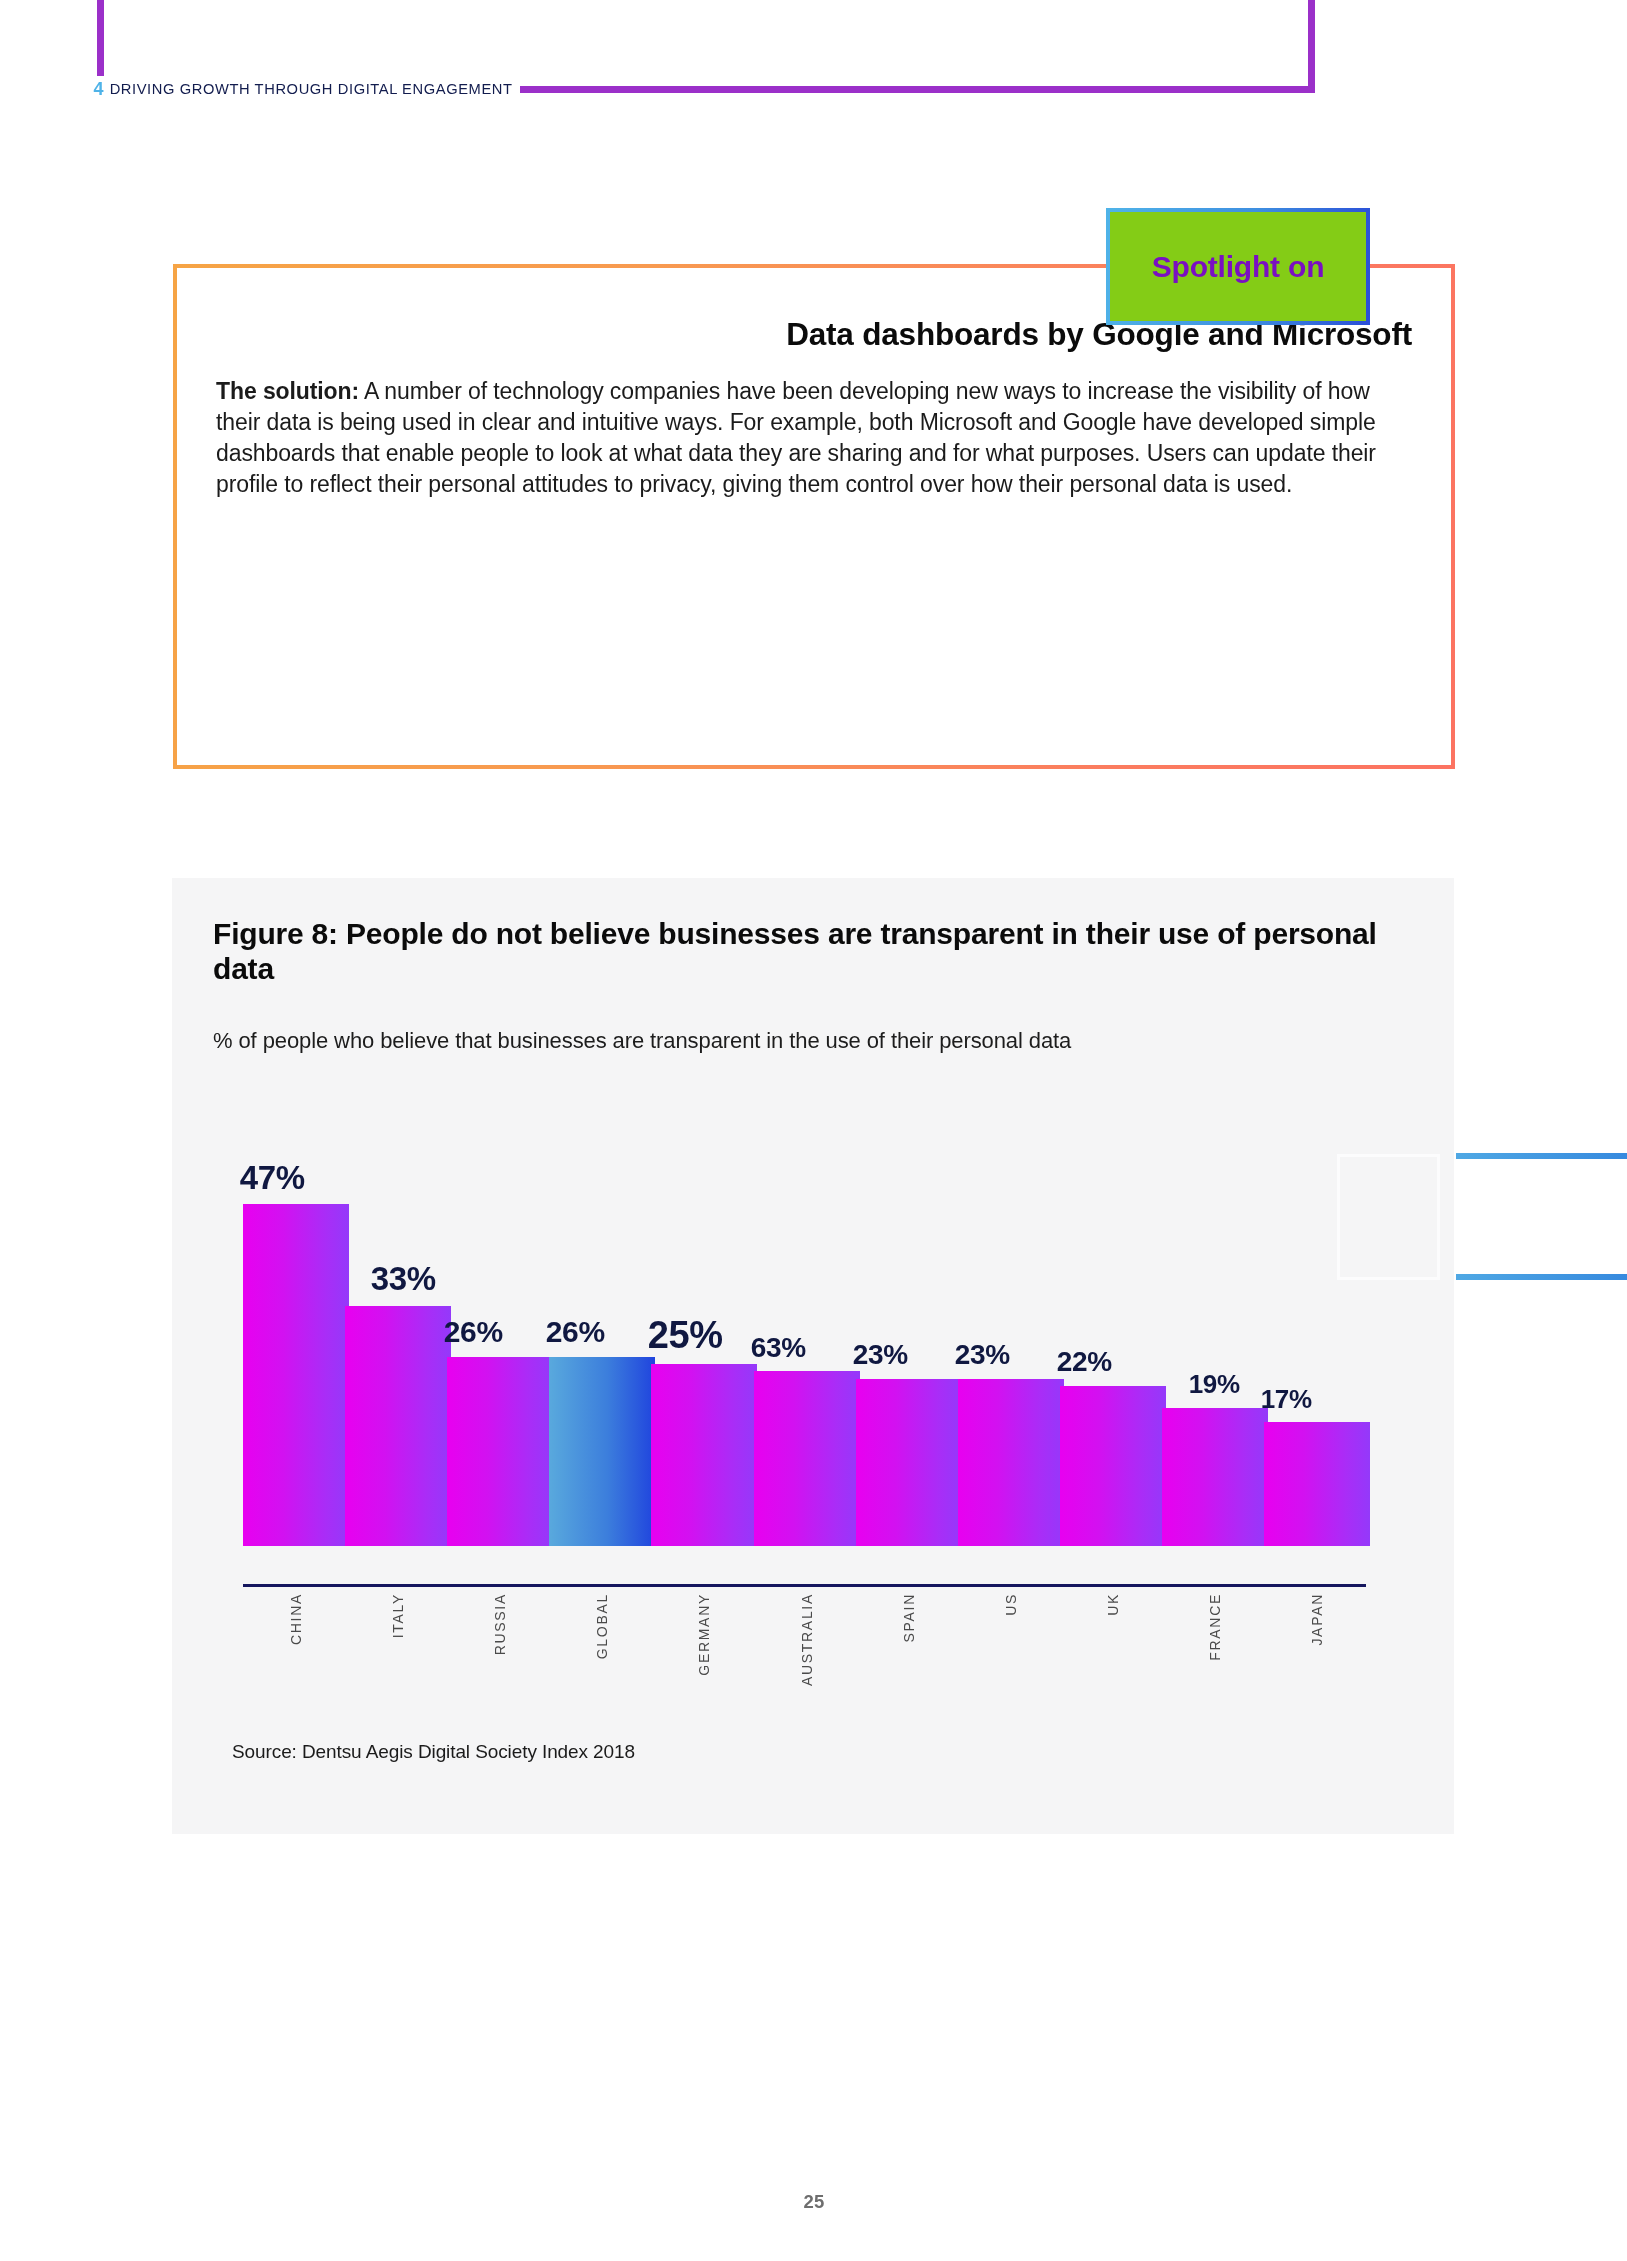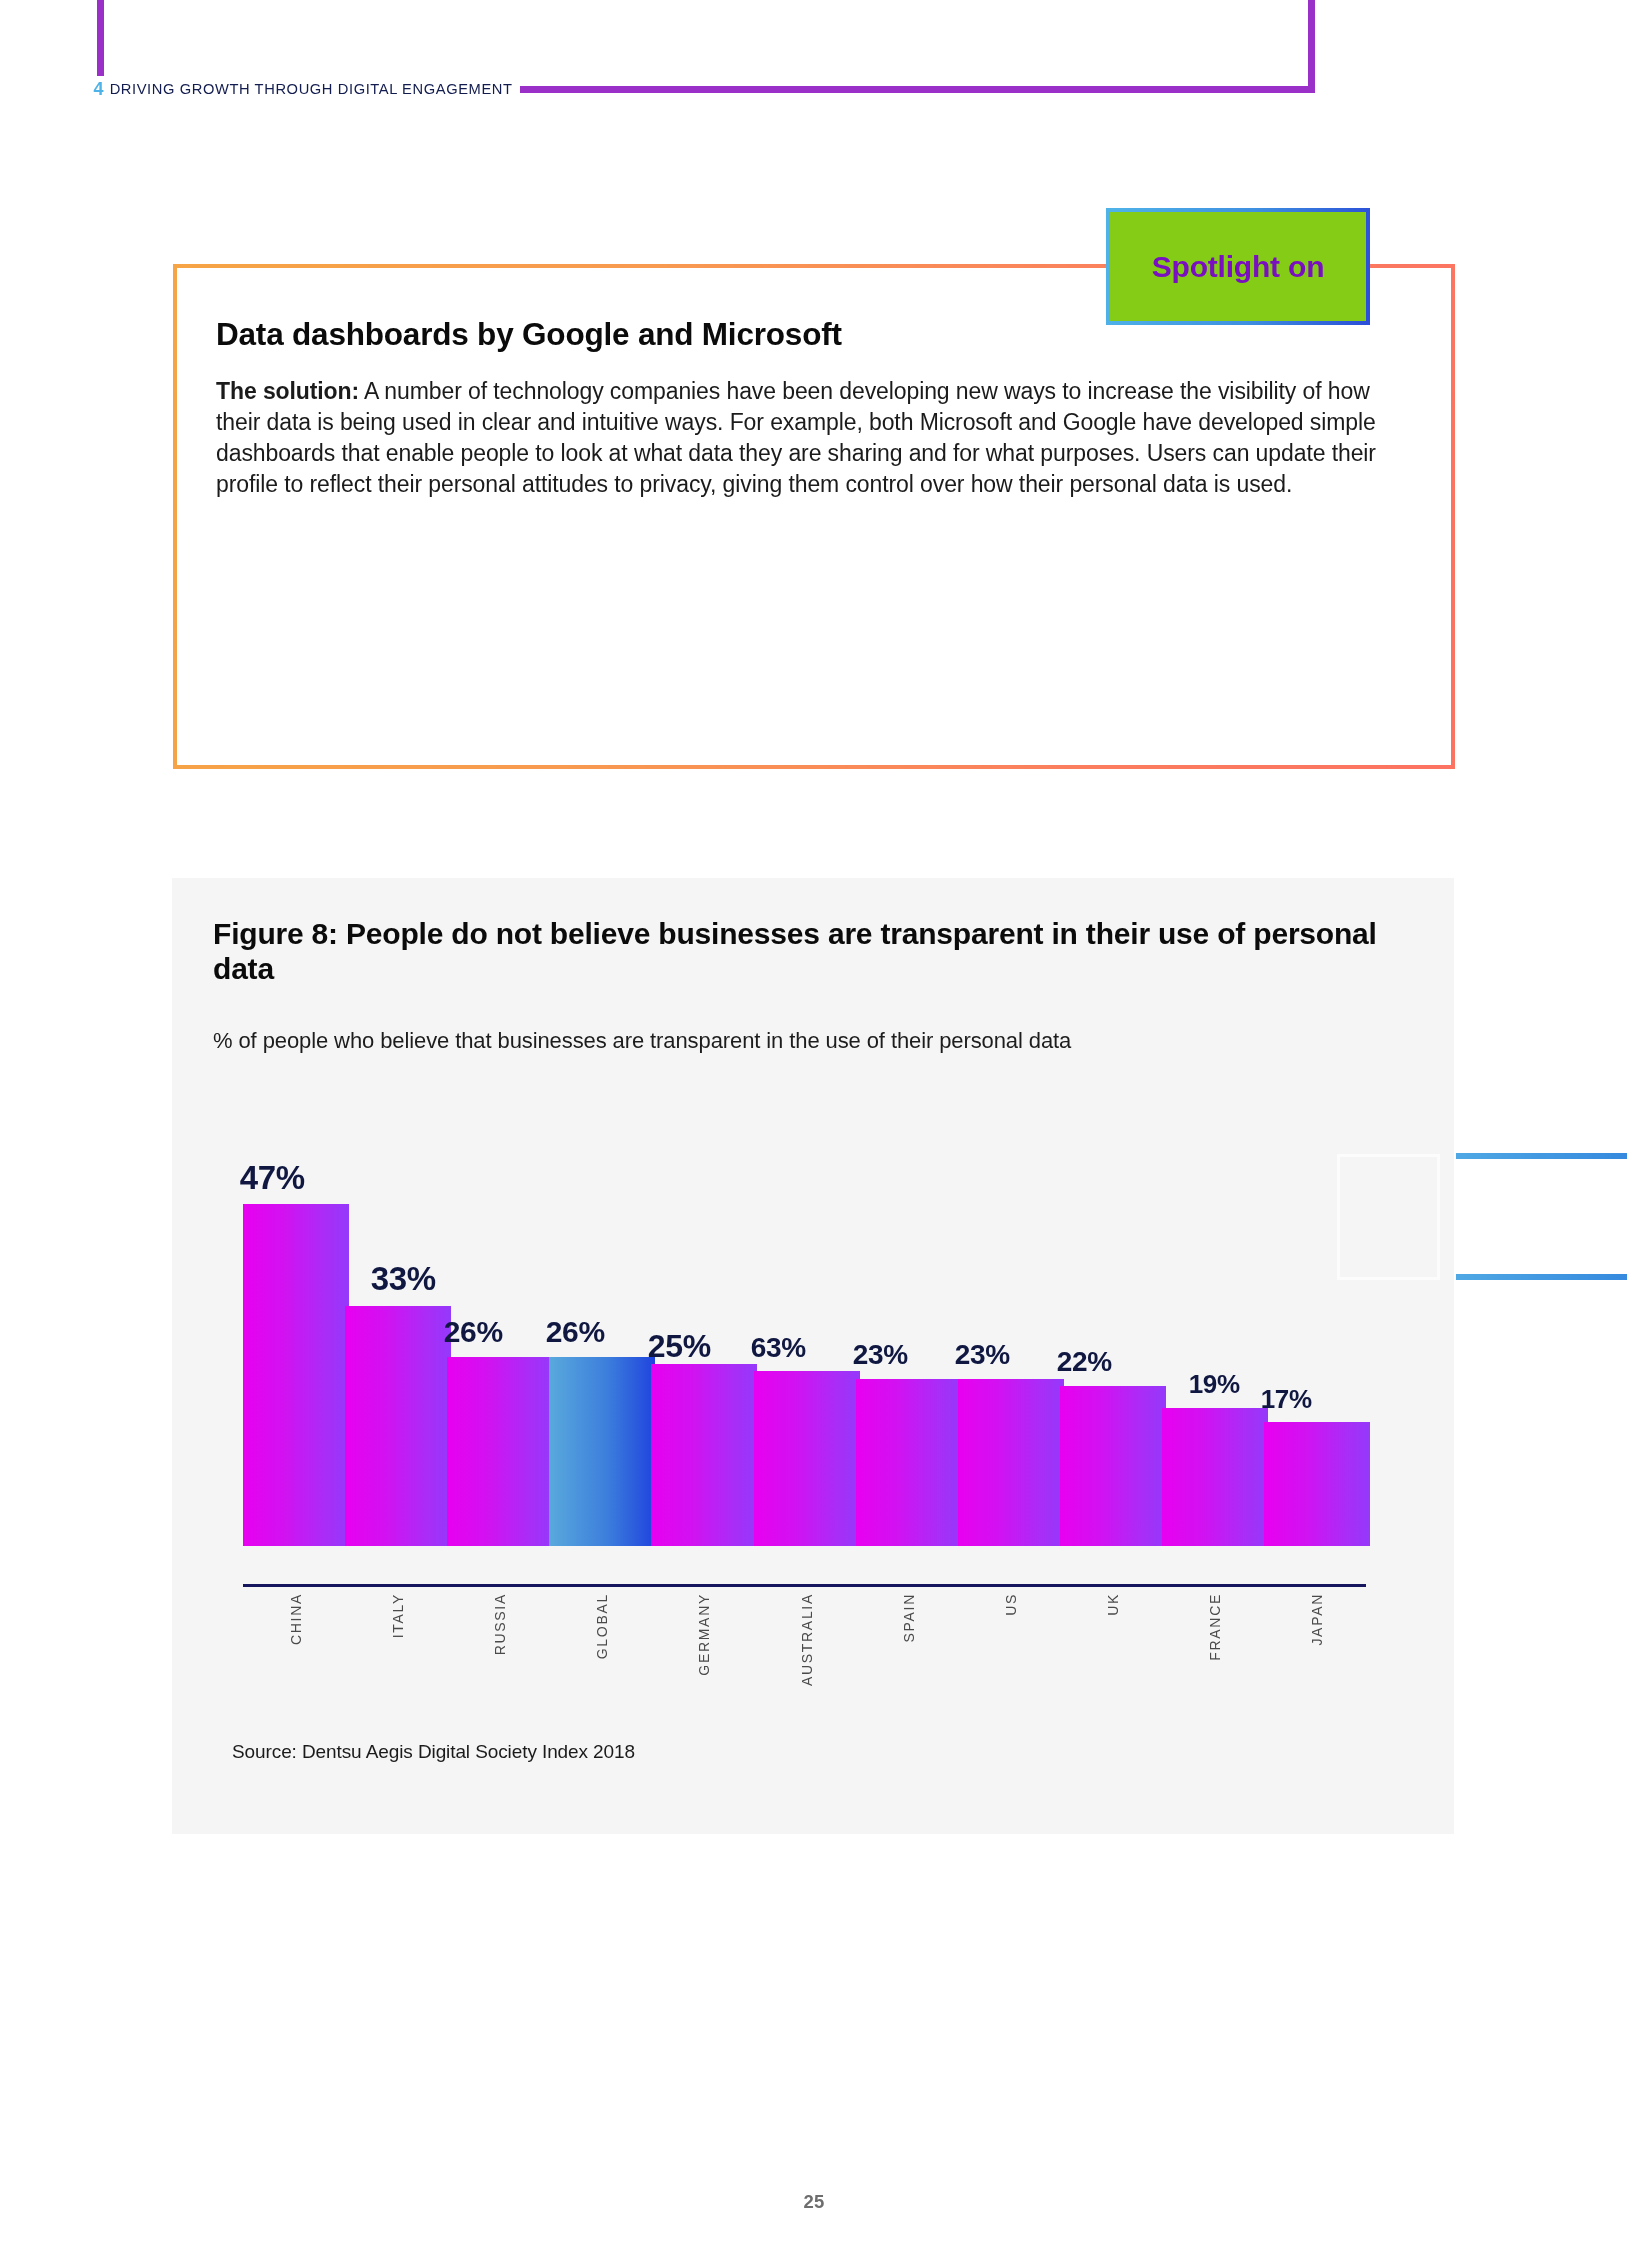--- a/index.html
+++ b/index.html
@@ -49,6 +49,7 @@
   #spotlight-title {
     font-size:31.5px; font-weight:700; color:#0B0B0B; letter-spacing:-0.2px;
     margin-bottom:23px;
+    text-align:right;
   }
   .callout-para {
     font-size:23px; line-height:1.35; color:#1B1B1B;

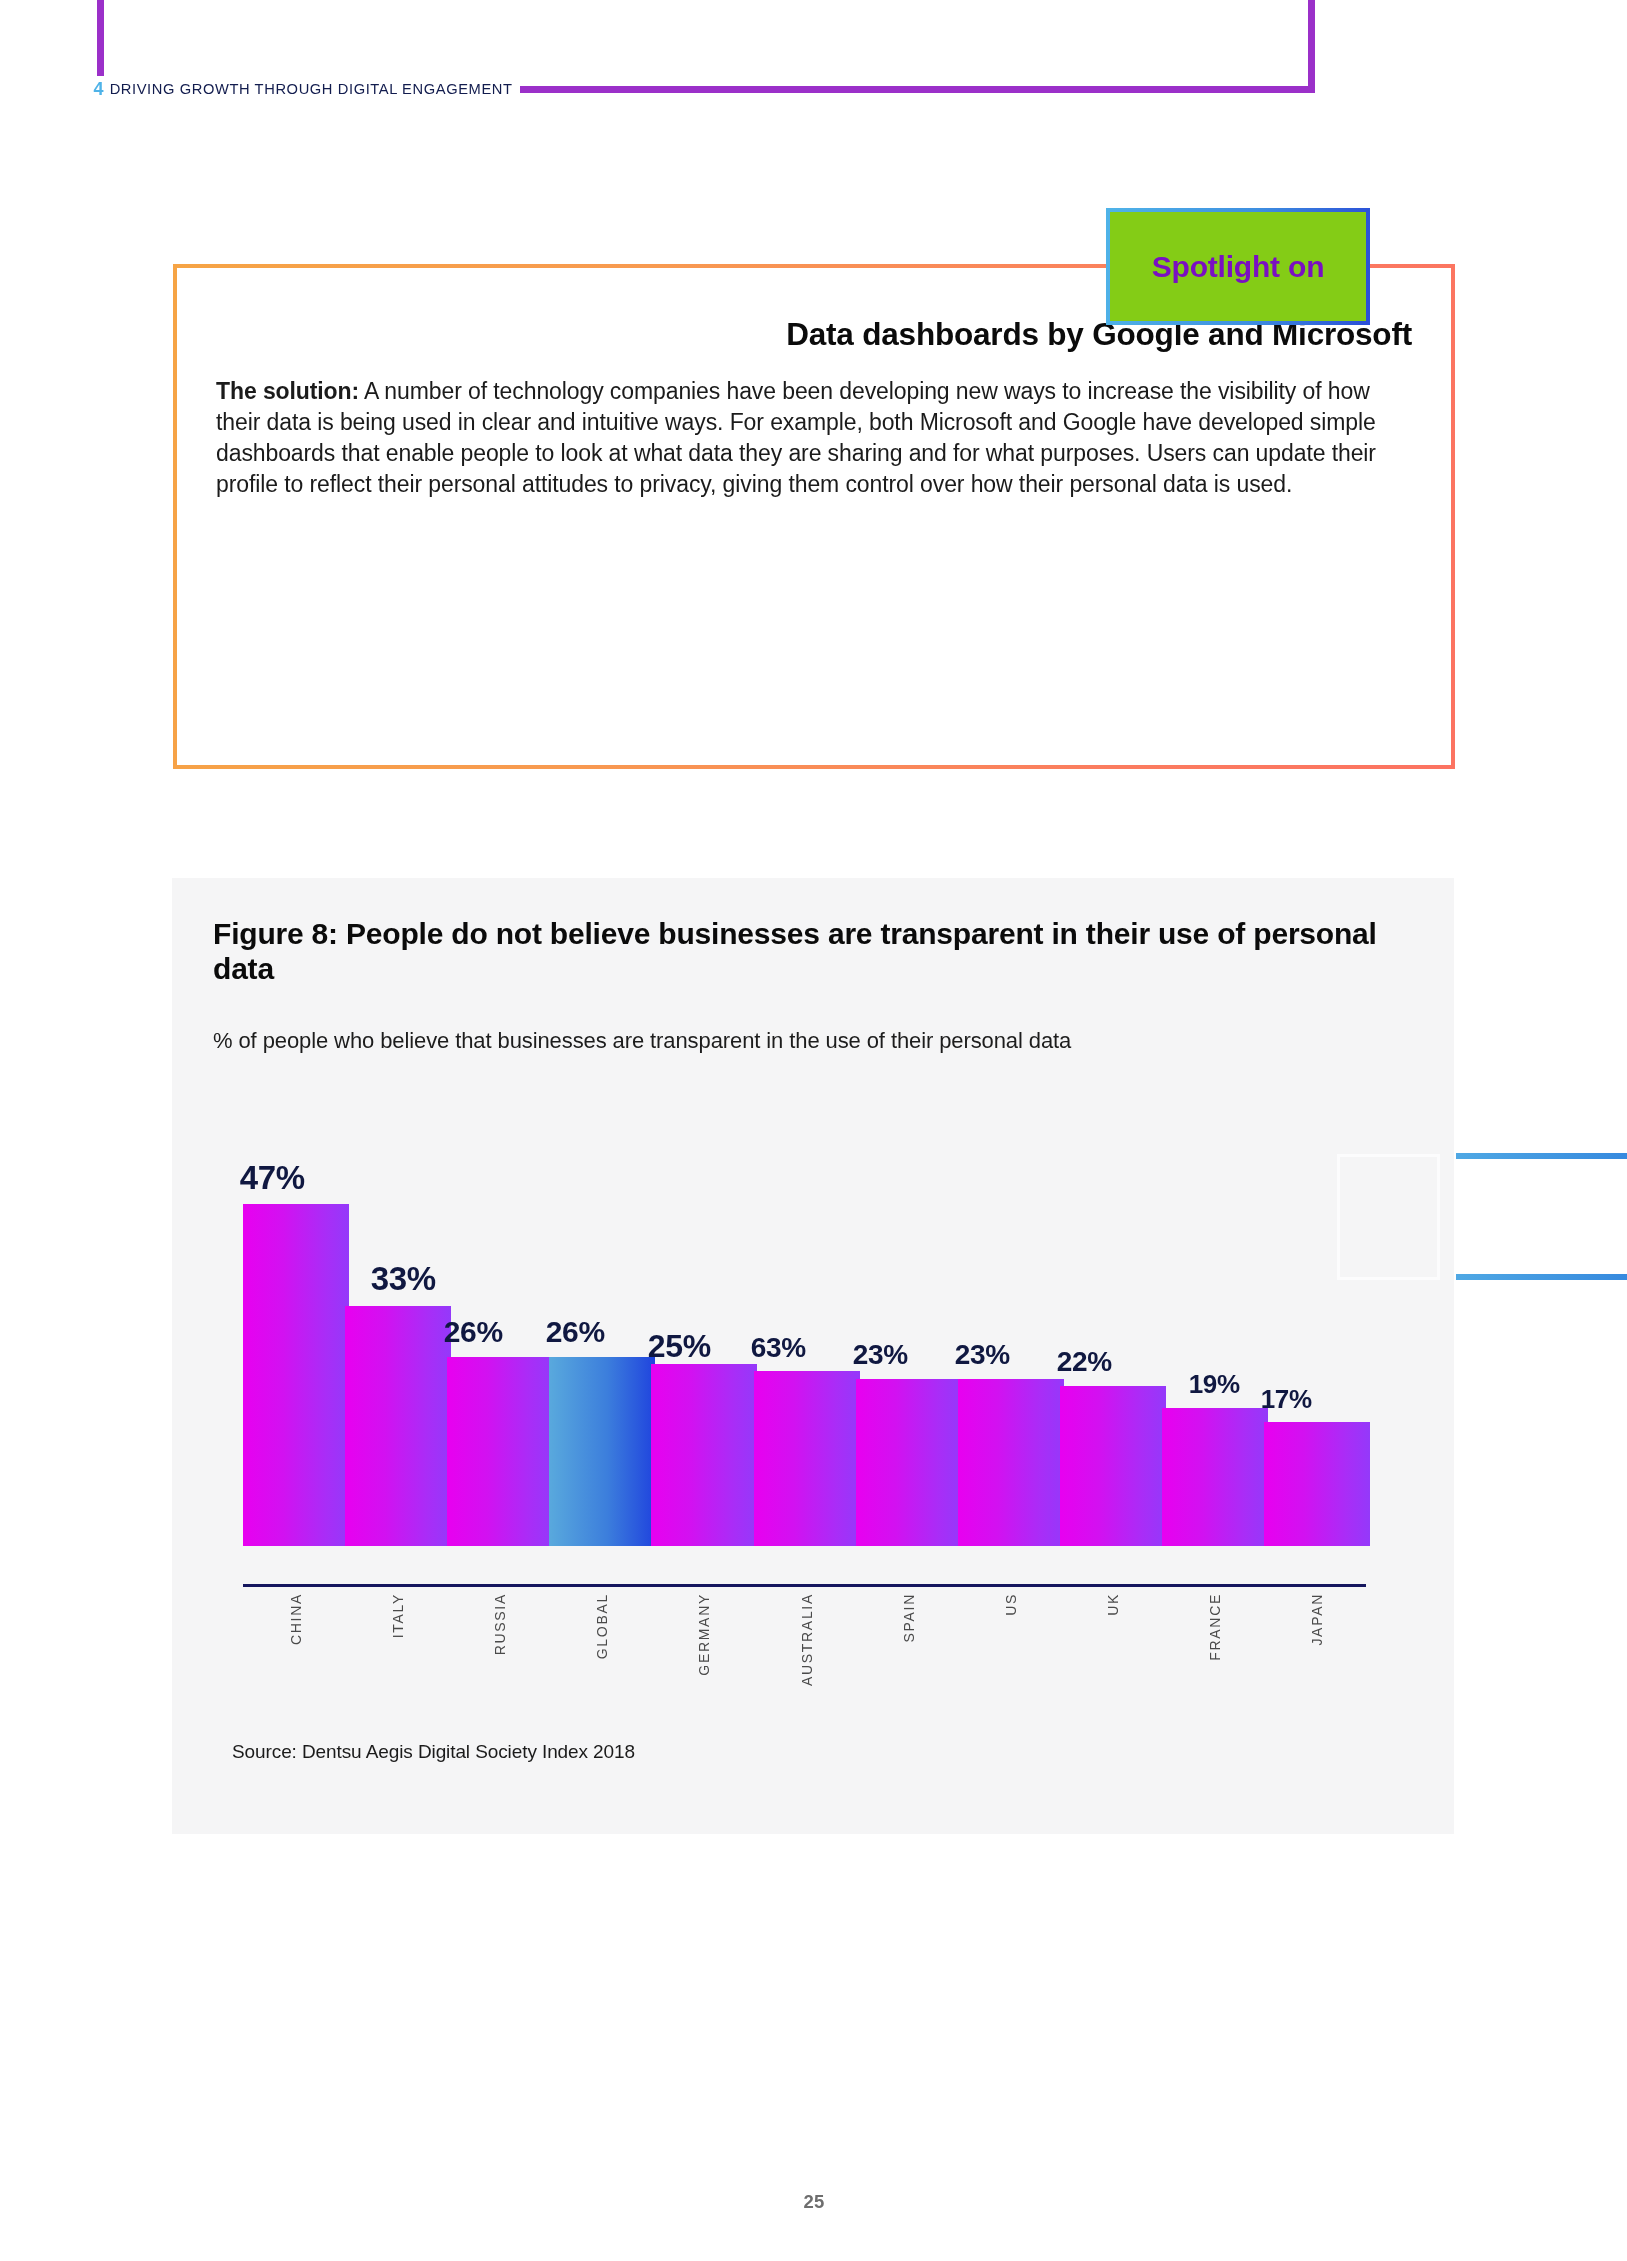--- a/index.html
+++ b/index.html
@@ -198,7 +198,7 @@
         </div>
         <div class="bar-slot" style="left: 408px; width: 106px; height: 342px;">
           <div class="bar-rect" style="height: 182px;"></div>
-          <div class="bar-value" style="font-size: 32px; bottom: 181px;">25%</div>
+          <div class="bar-value" style="font-size: 38px; bottom: 189px;">25%</div>
         </div>
         <div class="bar-slot" style="left: 511px; width: 106px; height: 342px;">
           <div class="bar-rect" style="height: 175px;"></div>

